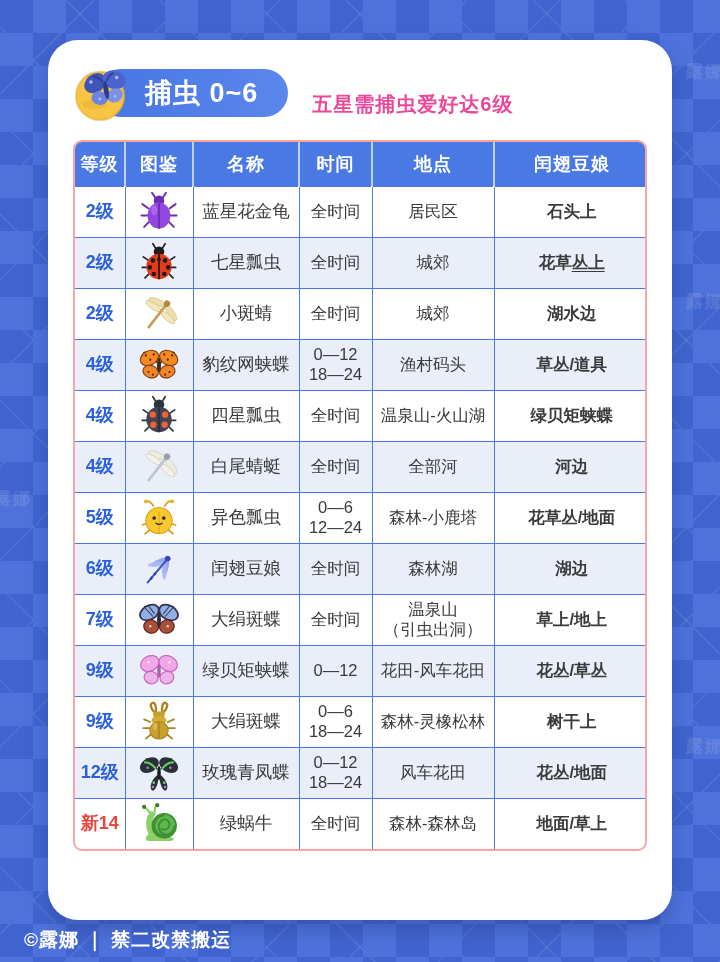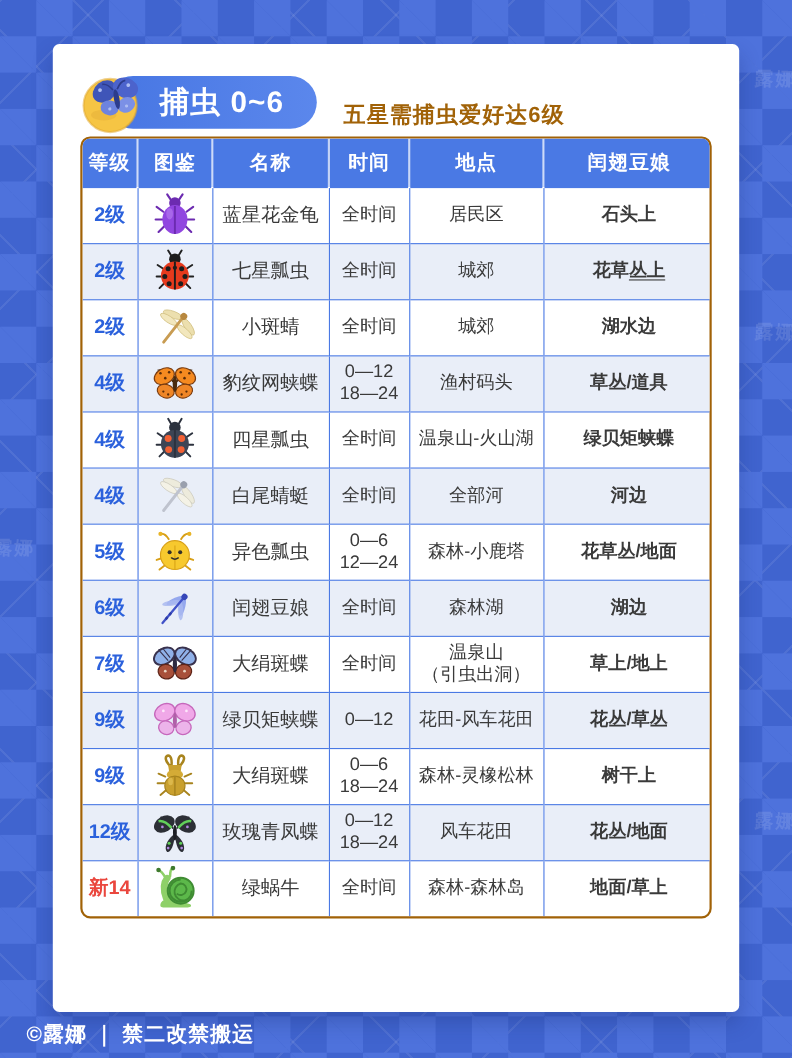--- a/index.html
+++ b/index.html
@@ -28,7 +28,7 @@
 
   .card {
     position:absolute; left:48px; top:40px; width:624px; height:880px;
-    background:#ffffff; border-radius:6px;
+    background:#ffffff; border-radius:30px;
     box-shadow:0 10px 18px rgba(25,45,115,.30);
     padding:22px 25px 0 25px;
   }

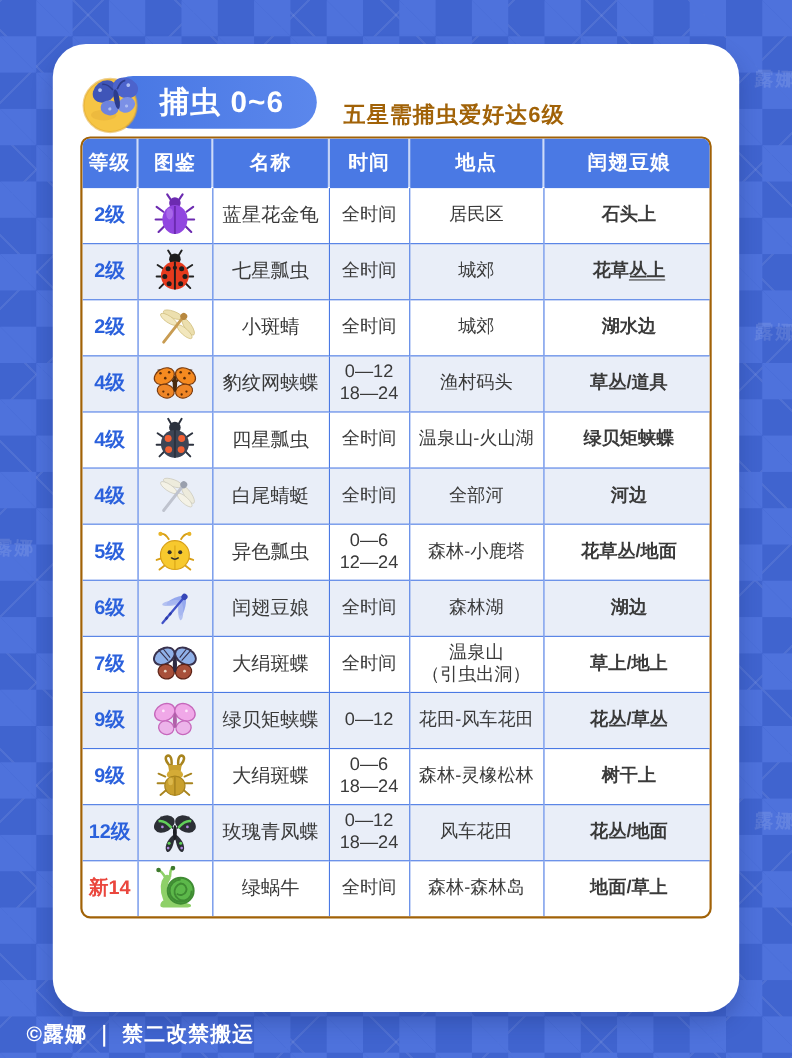--- a/index.html
+++ b/index.html
@@ -44,7 +44,7 @@
   }
   .subtitle {
     margin-left:24px; align-self:flex-end; padding-bottom:6px;
-    font-size:20px; font-weight:bold; color:#a16207; letter-spacing:1px;
+    font-size:20px; font-weight:bold; color:#ec4899; letter-spacing:1px;
   }
 
   .table-frame {

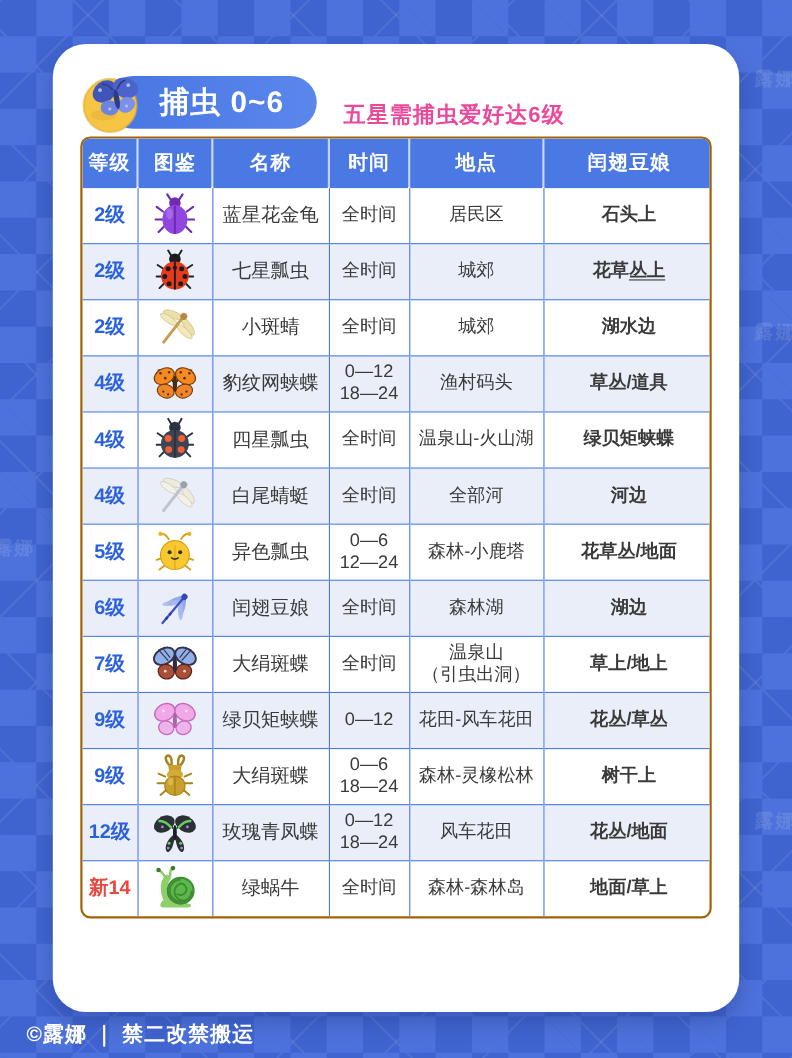--- a/index.html
+++ b/index.html
@@ -48,7 +48,8 @@
   }
 
   .table-frame {
-    border:2px solid #a16207; border-radius:9px; overflow:hidden;
+    margin-top:16px;
+    border:2px solid #fca5a5; border-radius:9px; overflow:hidden;
   }
   table { width:100%; border-collapse:collapse; table-layout:fixed; }
   thead th {

